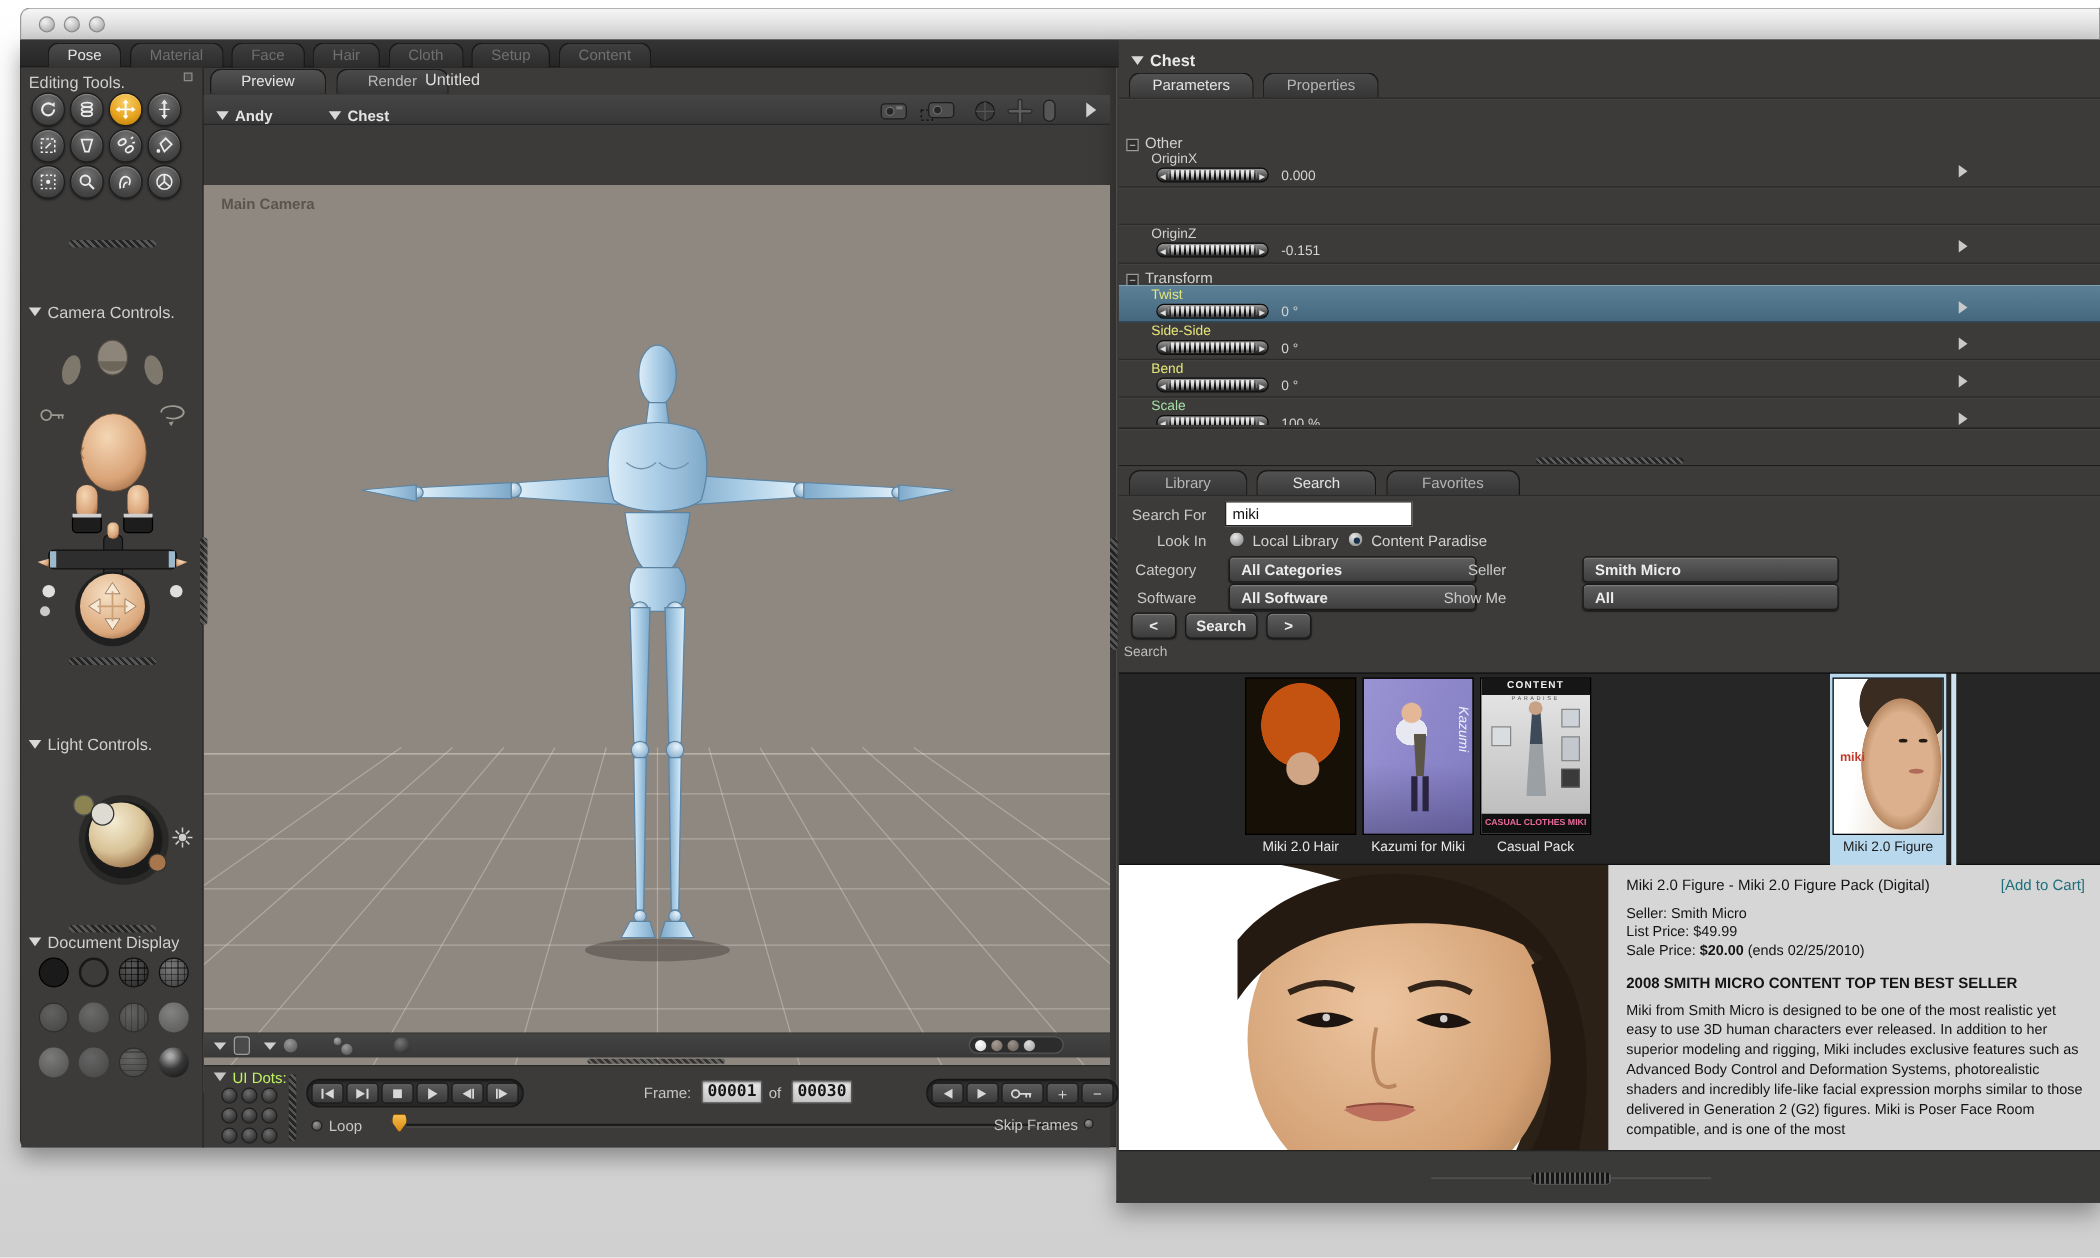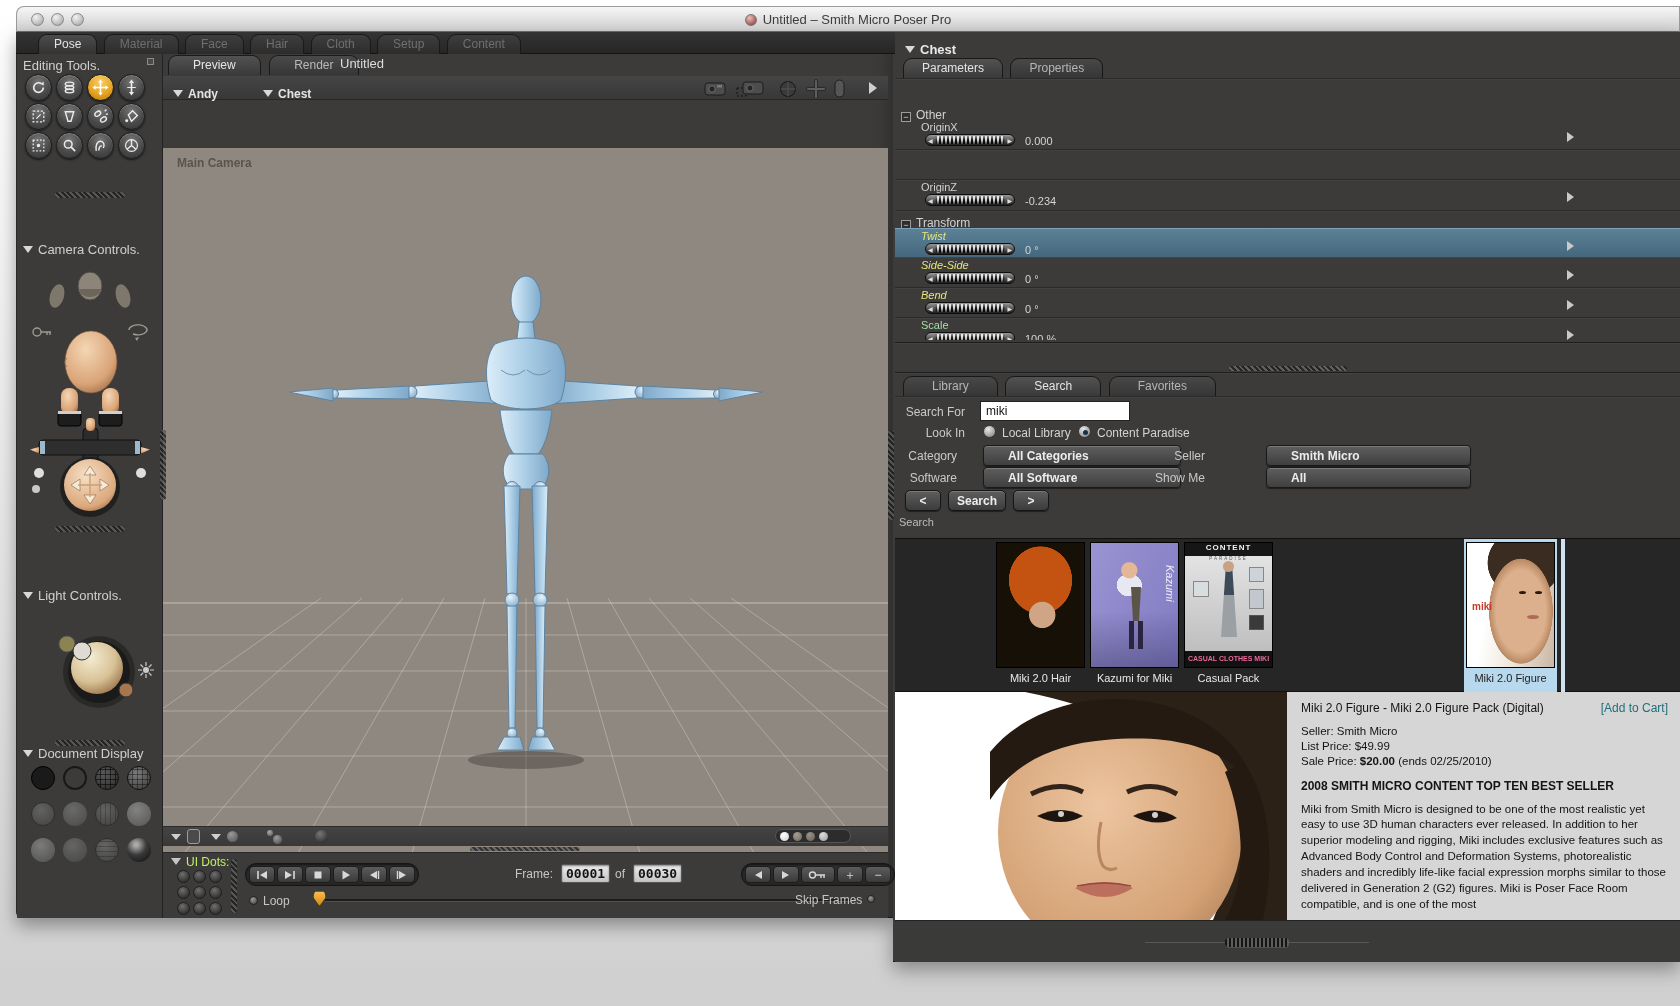--- a/index.html
+++ b/index.html
@@ -118,7 +118,6 @@
   <span class="abs traffic" style="left:14px"></span>
   <span class="abs traffic" style="left:34px"></span>
   <span class="abs traffic" style="left:54px"></span>
-  <div class="abs" id="win-title"><span id="app-icon"></span><span>Untitled – Smith Micro Poser Pro</span></div>
 </div>
 
 <div class="abs" id="body-left"></div>

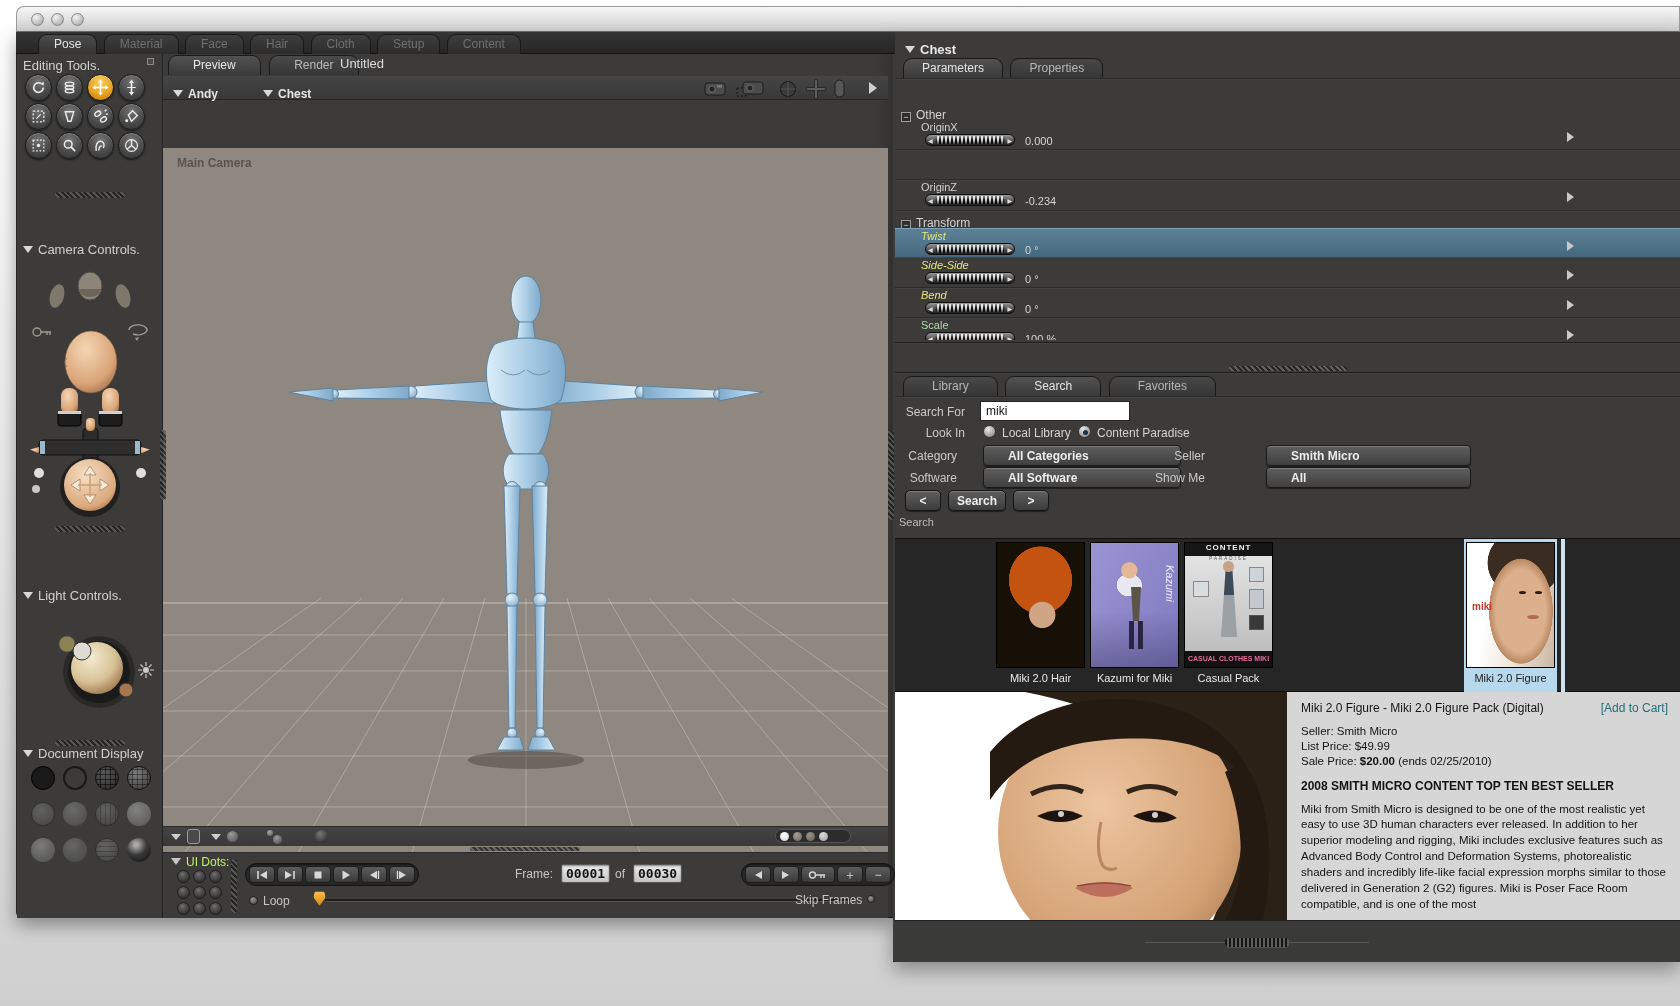--- a/index.html
+++ b/index.html
@@ -551,7 +551,7 @@
     <span class="dial">
         <i></i>
       </span>
-    <span class="pvalue">-0.234</span>
+    <span class="pvalue">-0.151</span>
     <span class="prow-arrow"></span>
   </div>
   <div class="rp-line" style="top:178px"></div>

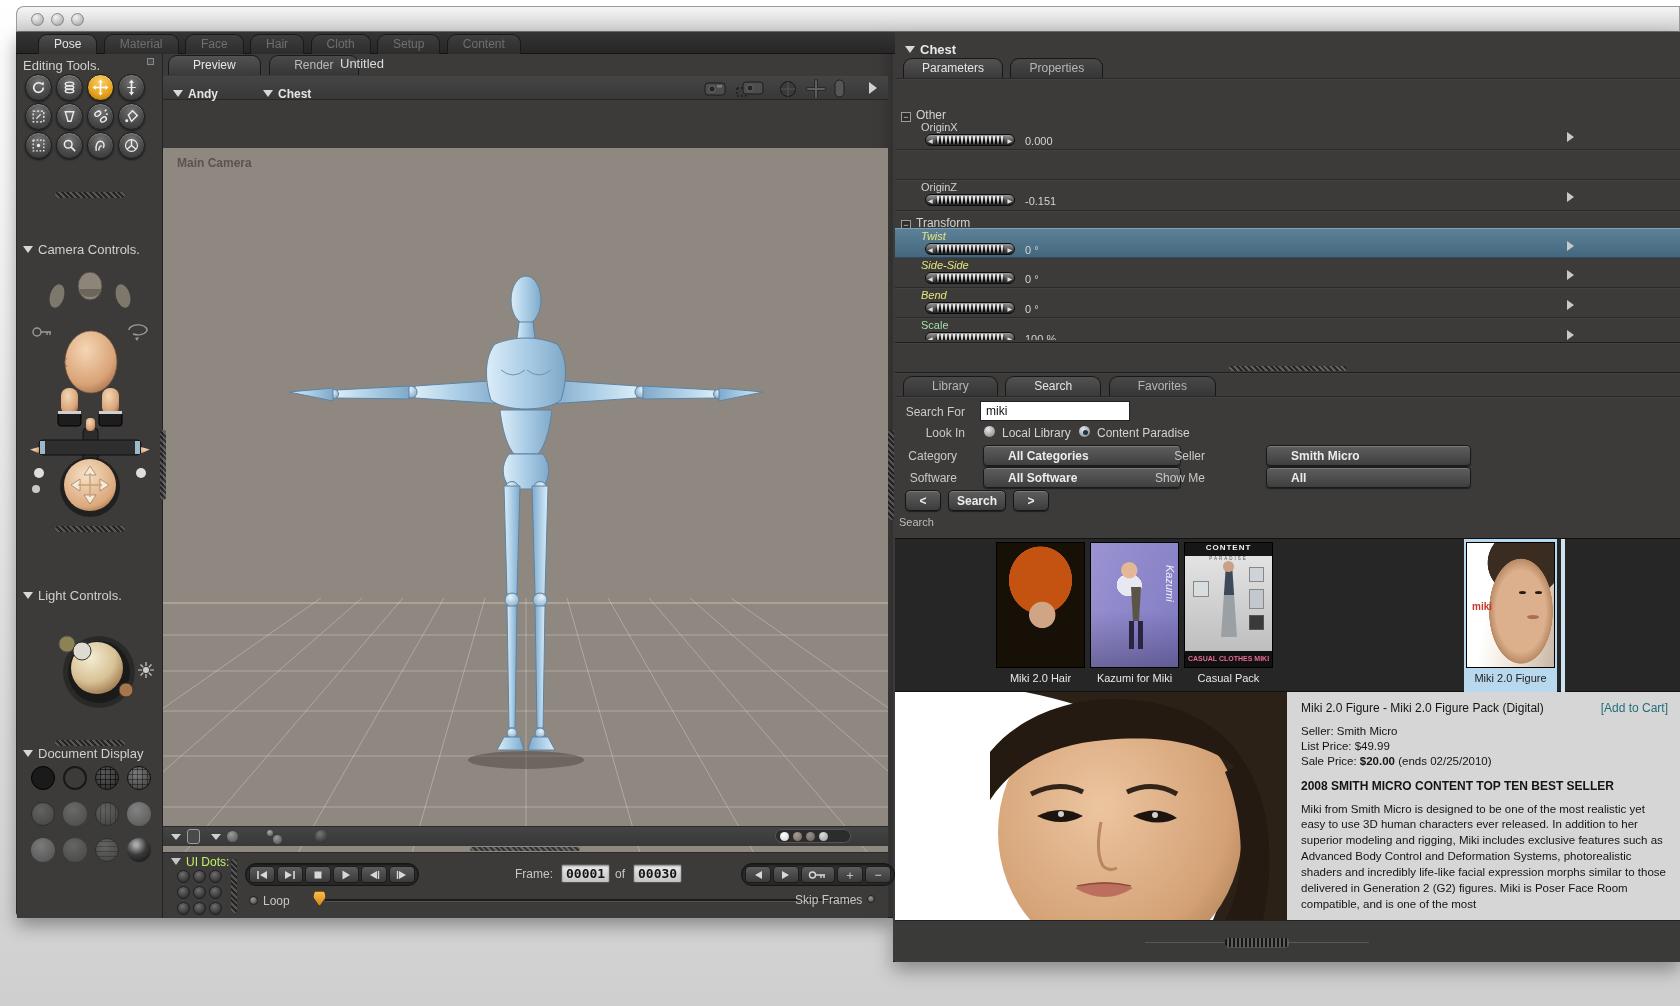--- a/index.html
+++ b/index.html
@@ -70,7 +70,7 @@
   .prow { position:absolute; left:0; width:785px; height:30px; }
   .prow.selected { background:linear-gradient(#5c8197,#44677d); border-top:1px solid #7ba2b8; border-bottom:1px solid #2e4a5c; }
   .plabel { position:absolute; left:26px; top:1px; font-size:11px; color:#d0d0d0; }
-  .plabel.yellow { color:#e4e67b;font-style:italic; }
+  .plabel.yellow { color:#e4e67b; }
   .plabel.green { color:#a4dfa8; }
   .dial { position:absolute; left:30px; top:14px; width:90px; height:12px; border-radius:6px; background:linear-gradient(#9a9a9a,#1c1c1c); border:1px solid #0d0d0d; }
   .dial i { position:absolute; left:9px; right:9px; top:1px; bottom:1px; border-radius:2px;

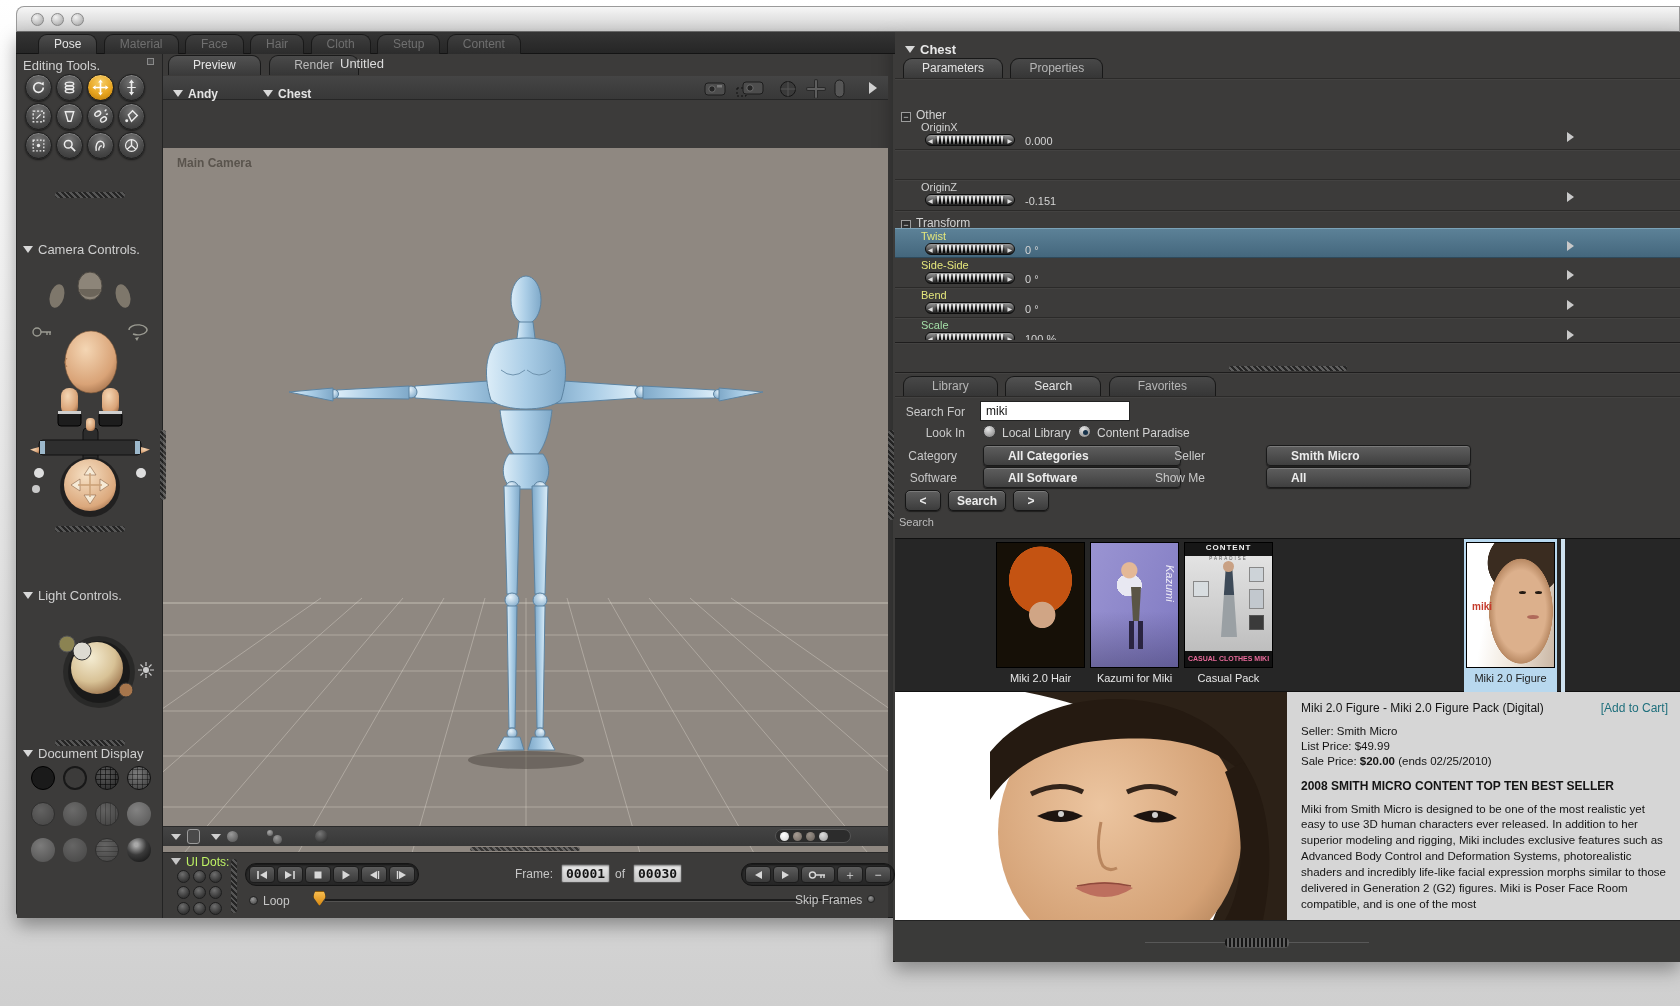--- a/index.html
+++ b/index.html
@@ -85,7 +85,7 @@
   
   .flabel { position:absolute; font-size:12px; color:#c9c9c9; text-align:right; width:70px; }
   .tinput { position:absolute; background:#ffffff; border:1px solid #222; font-size:12px; color:#111; padding:2px 5px; width:150px; height:20px; font-family:"Liberation Sans",sans-serif; }
-  .ddl { position:absolute; height:21px; background:linear-gradient(#5e5e5e,#3f3f3f); border:1px solid #1a1a1a; border-radius:4px; color:#ececec; font-size:12px; font-weight:bold; padding:3px 24px 0; box-shadow:0 1px 1px rgba(0,0,0,.5), inset 0 1px 0 rgba(255,255,255,.18); }
+  .ddl { position:absolute; height:21px; background:linear-gradient(#5e5e5e,#3f3f3f); border:1px solid #1a1a1a; border-radius:4px; color:#ececec; font-size:12px; font-weight:bold; padding:3px 9px 0; box-shadow:0 1px 1px rgba(0,0,0,.5), inset 0 1px 0 rgba(255,255,255,.18); }
   .sbtn { position:absolute; height:21px; background:linear-gradient(#5e5e5e,#3c3c3c); border:1px solid #161616; border-radius:5px; color:#ececec; font-size:12px; font-weight:bold; text-align:center; padding-top:3px; box-shadow:0 1px 1px rgba(0,0,0,.5), inset 0 1px 0 rgba(255,255,255,.18); }
   .radio { position:absolute; width:13px; height:13px; border-radius:50%; background:radial-gradient(circle at 38% 30%, #e9e9e9, #9a9a9a 70%, #6d6d6d); border:1px solid #3a3a3a; }
   .radio.sel:after { content:""; position:absolute; left:4px; top:4px; width:5px; height:5px; border-radius:50%; background:#16324a; }

